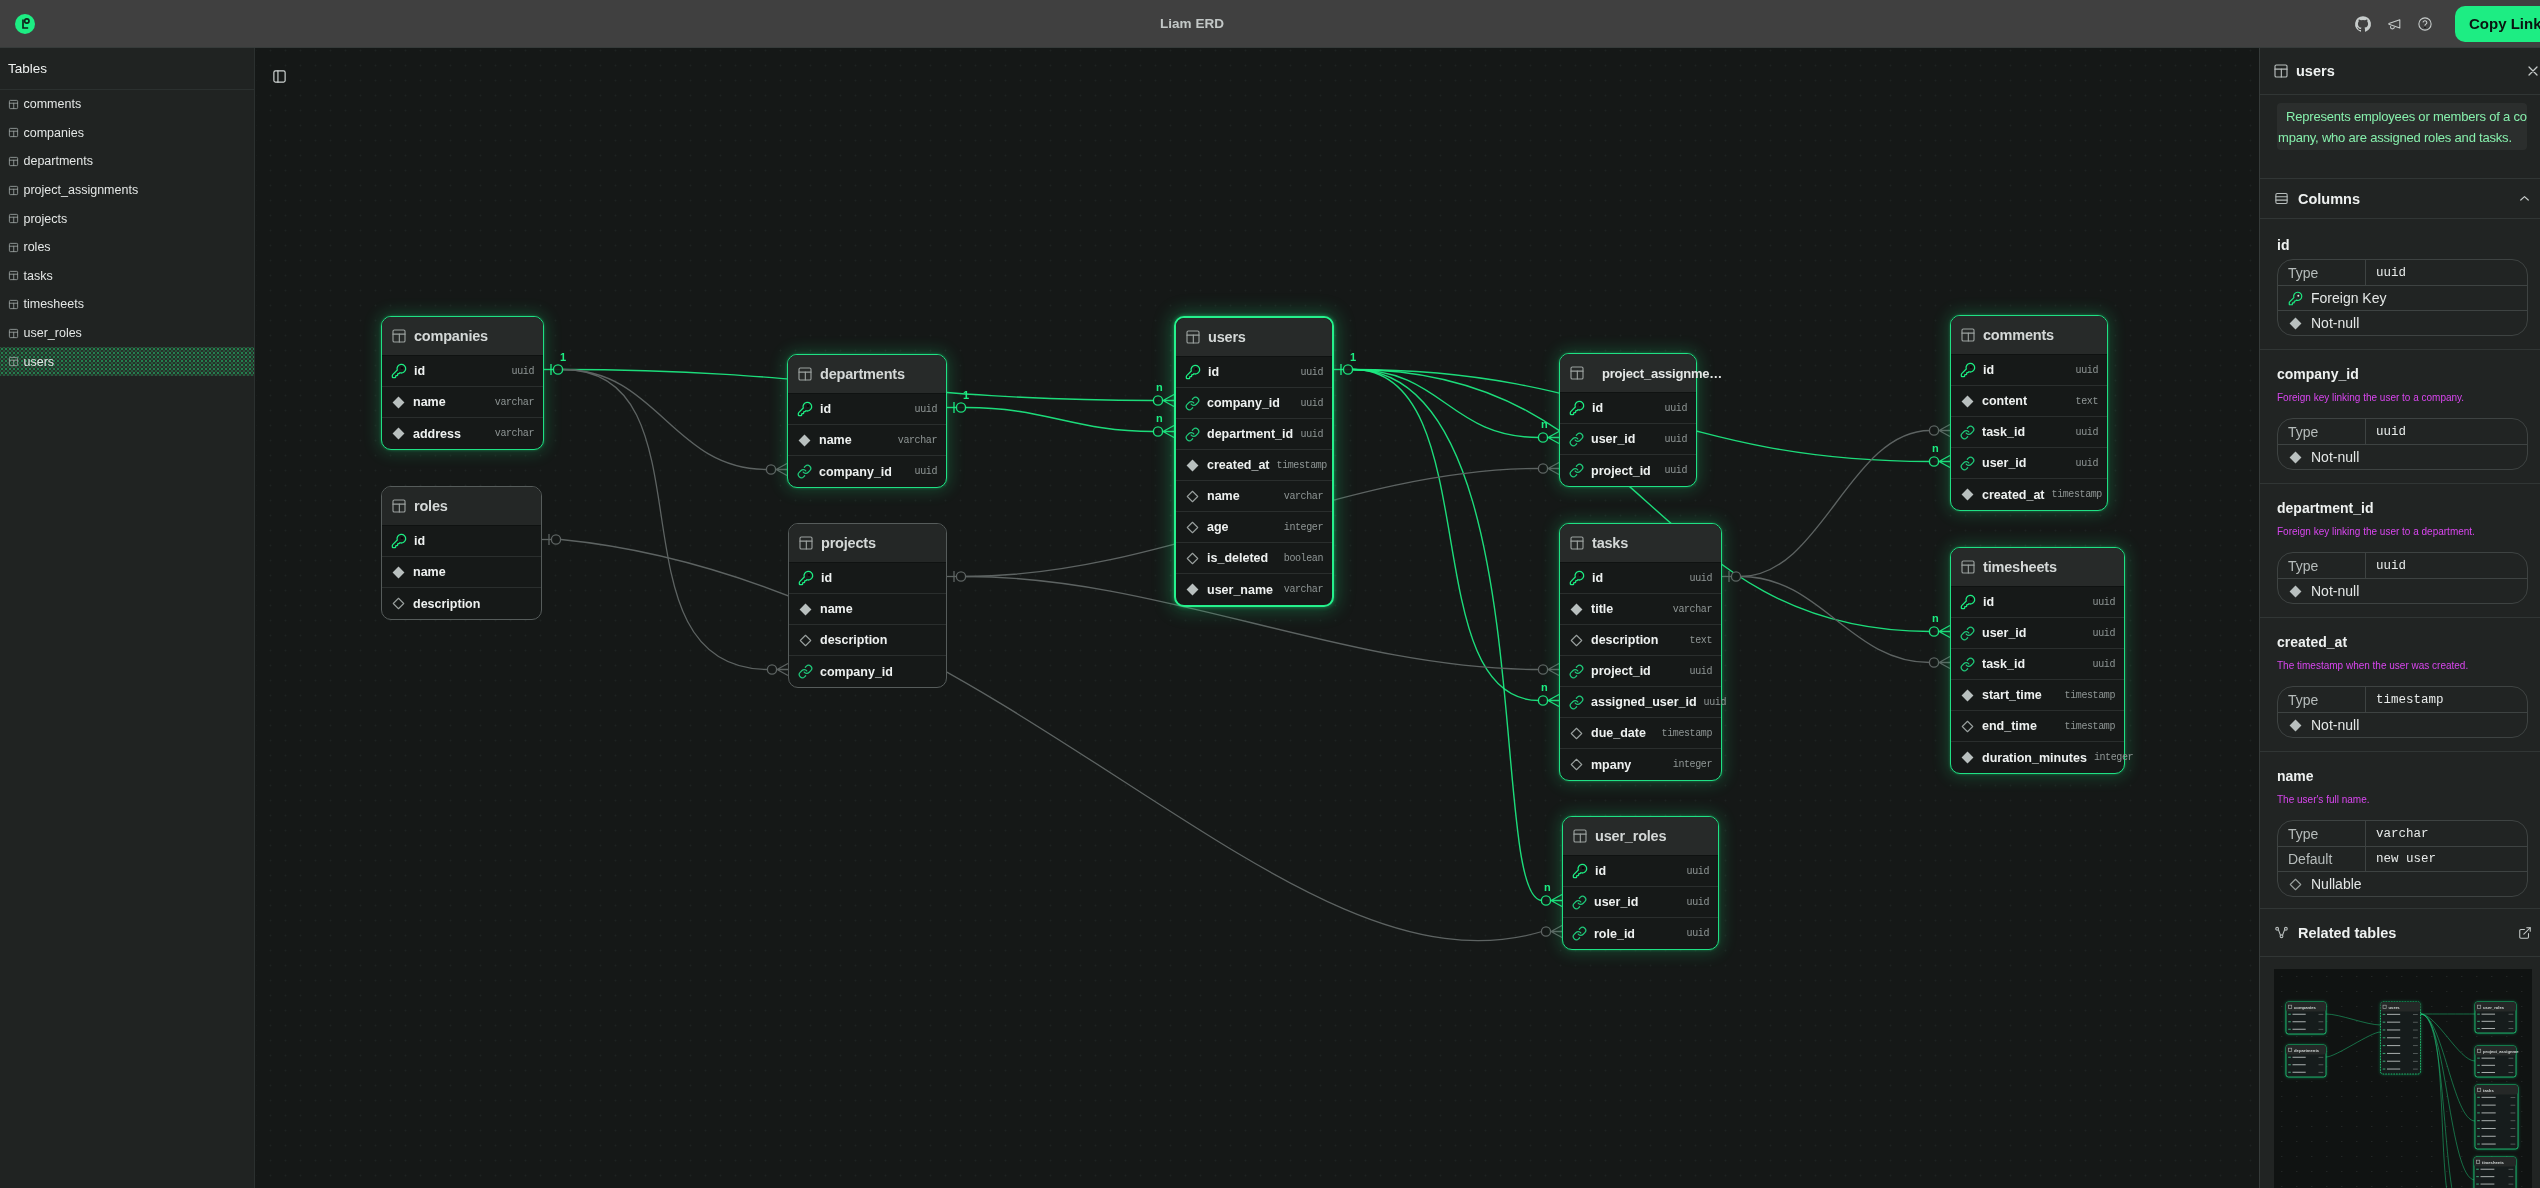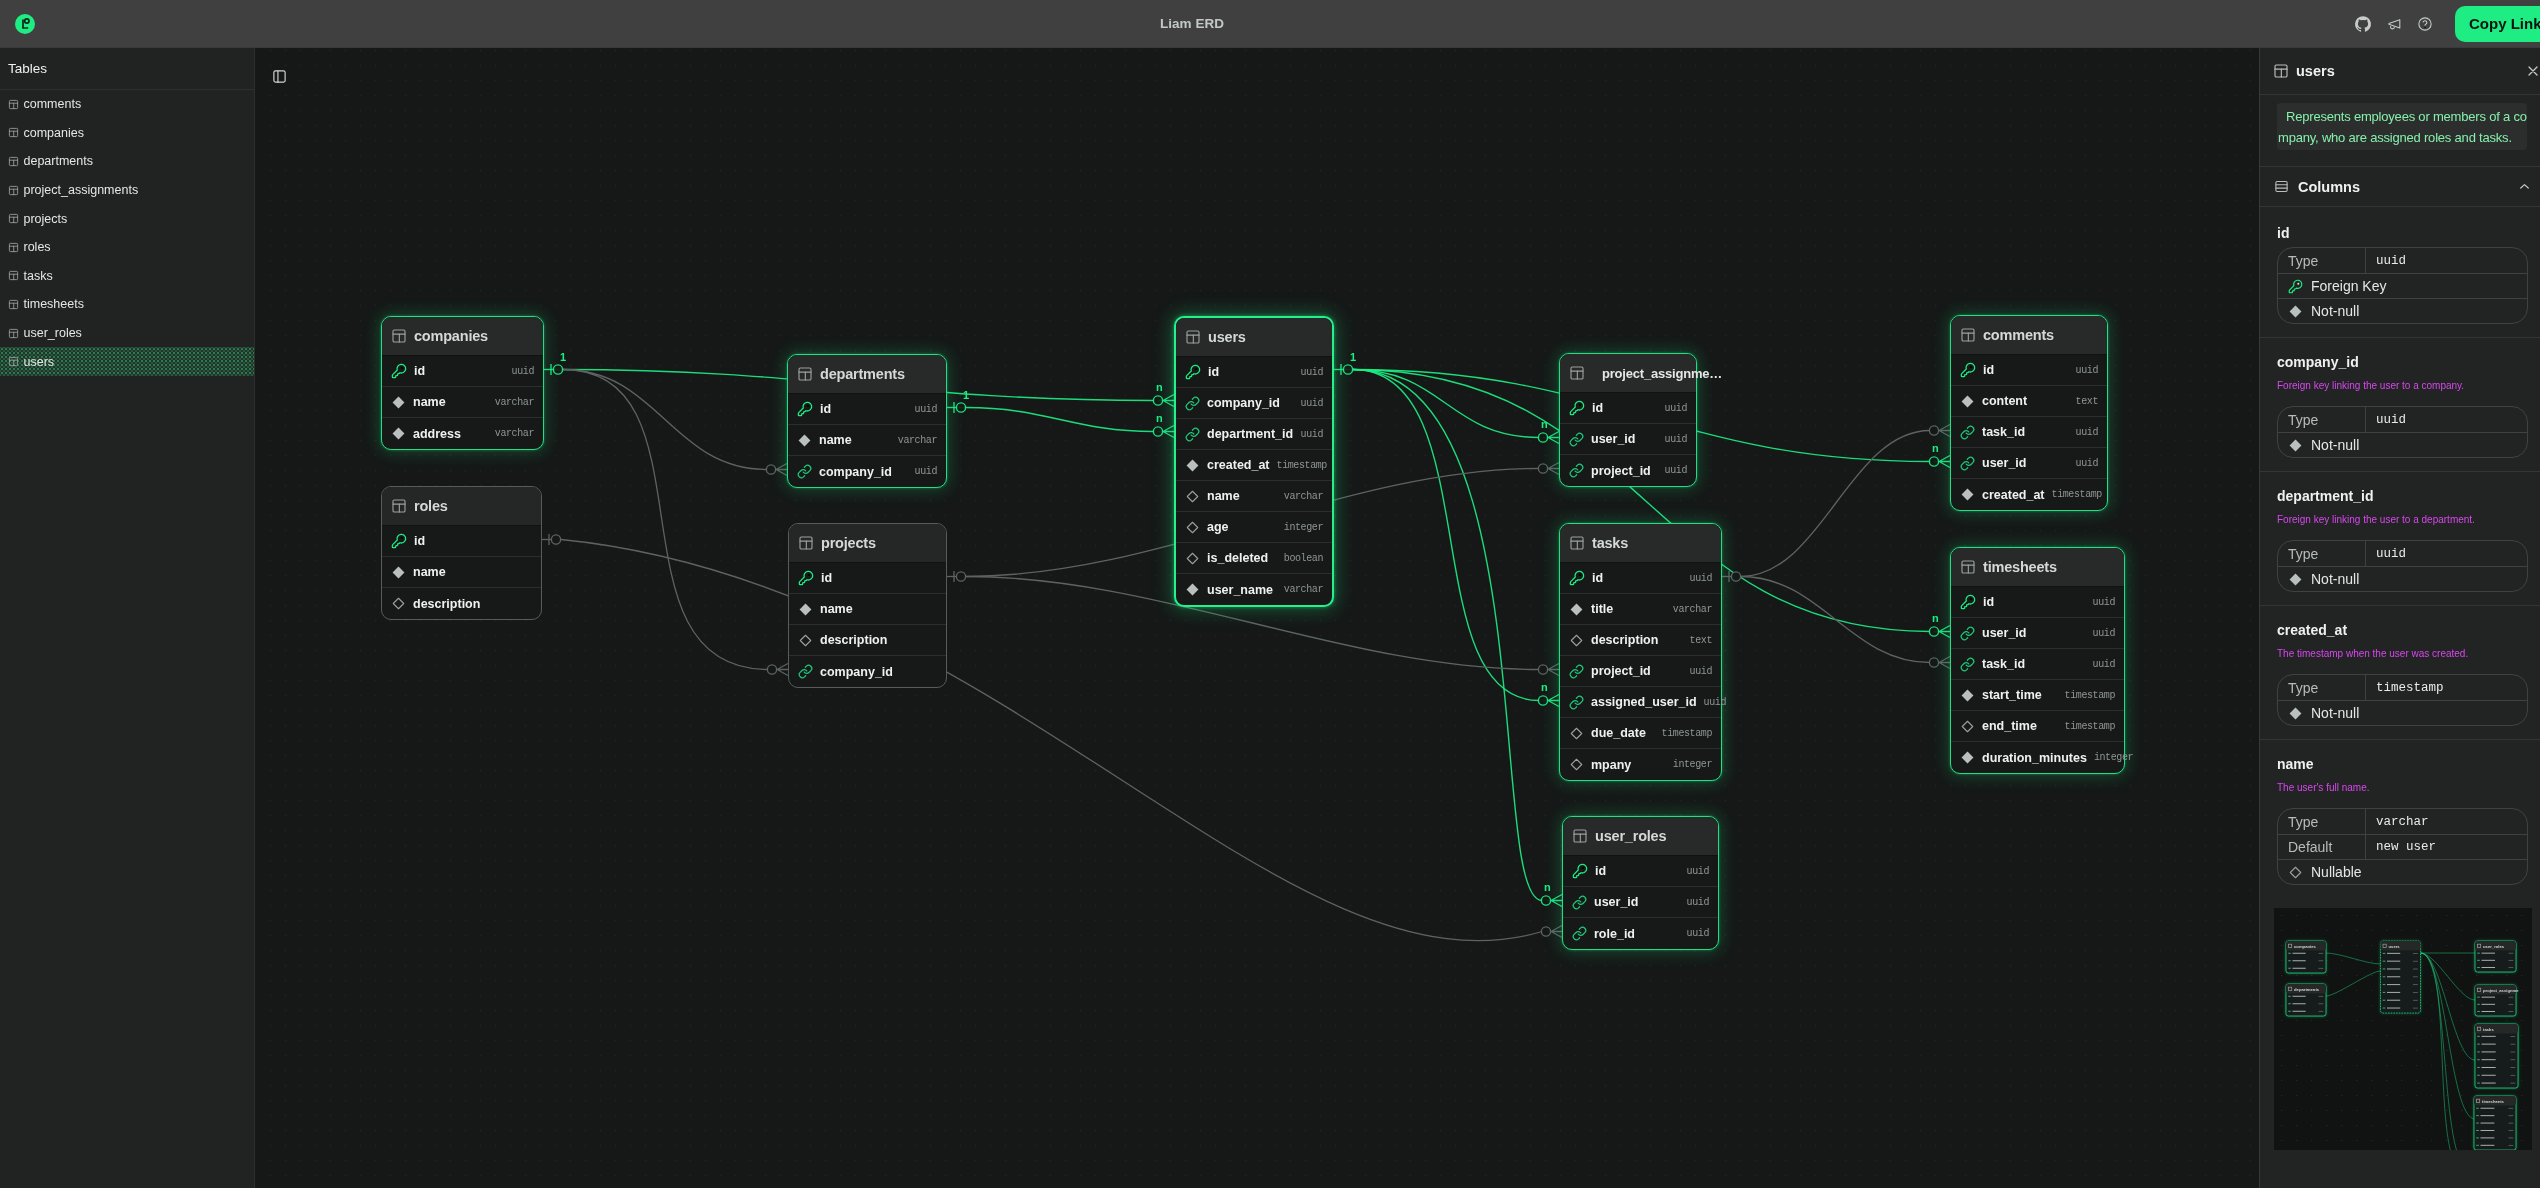--- a/index.html
+++ b/index.html
@@ -47,7 +47,7 @@
 .pdesc{margin:8px 13px 0 17px;height:47px;background:#2b2e2d;border-radius:4px;
 font-size:13px;letter-spacing:-0.2px;line-height:21px;color:#86efac;overflow:hidden;padding:2.5px 0 0 1px;white-space:nowrap}
 .ind{display:inline-block;width:8px}
-.psec{margin-top:16px;height:41px;display:flex;align-items:center;gap:9px;padding:0 8px 0 14px;
+.psec{margin-top:28px;height:41px;display:flex;align-items:center;gap:9px;padding:0 8px 0 14px;
 border-top:1px solid #313635;border-bottom:1px solid #313635}
 .psec span{font-size:14.5px;font-weight:700;color:#eef1f0}
 .psec.bt{margin-top:0;height:49px}

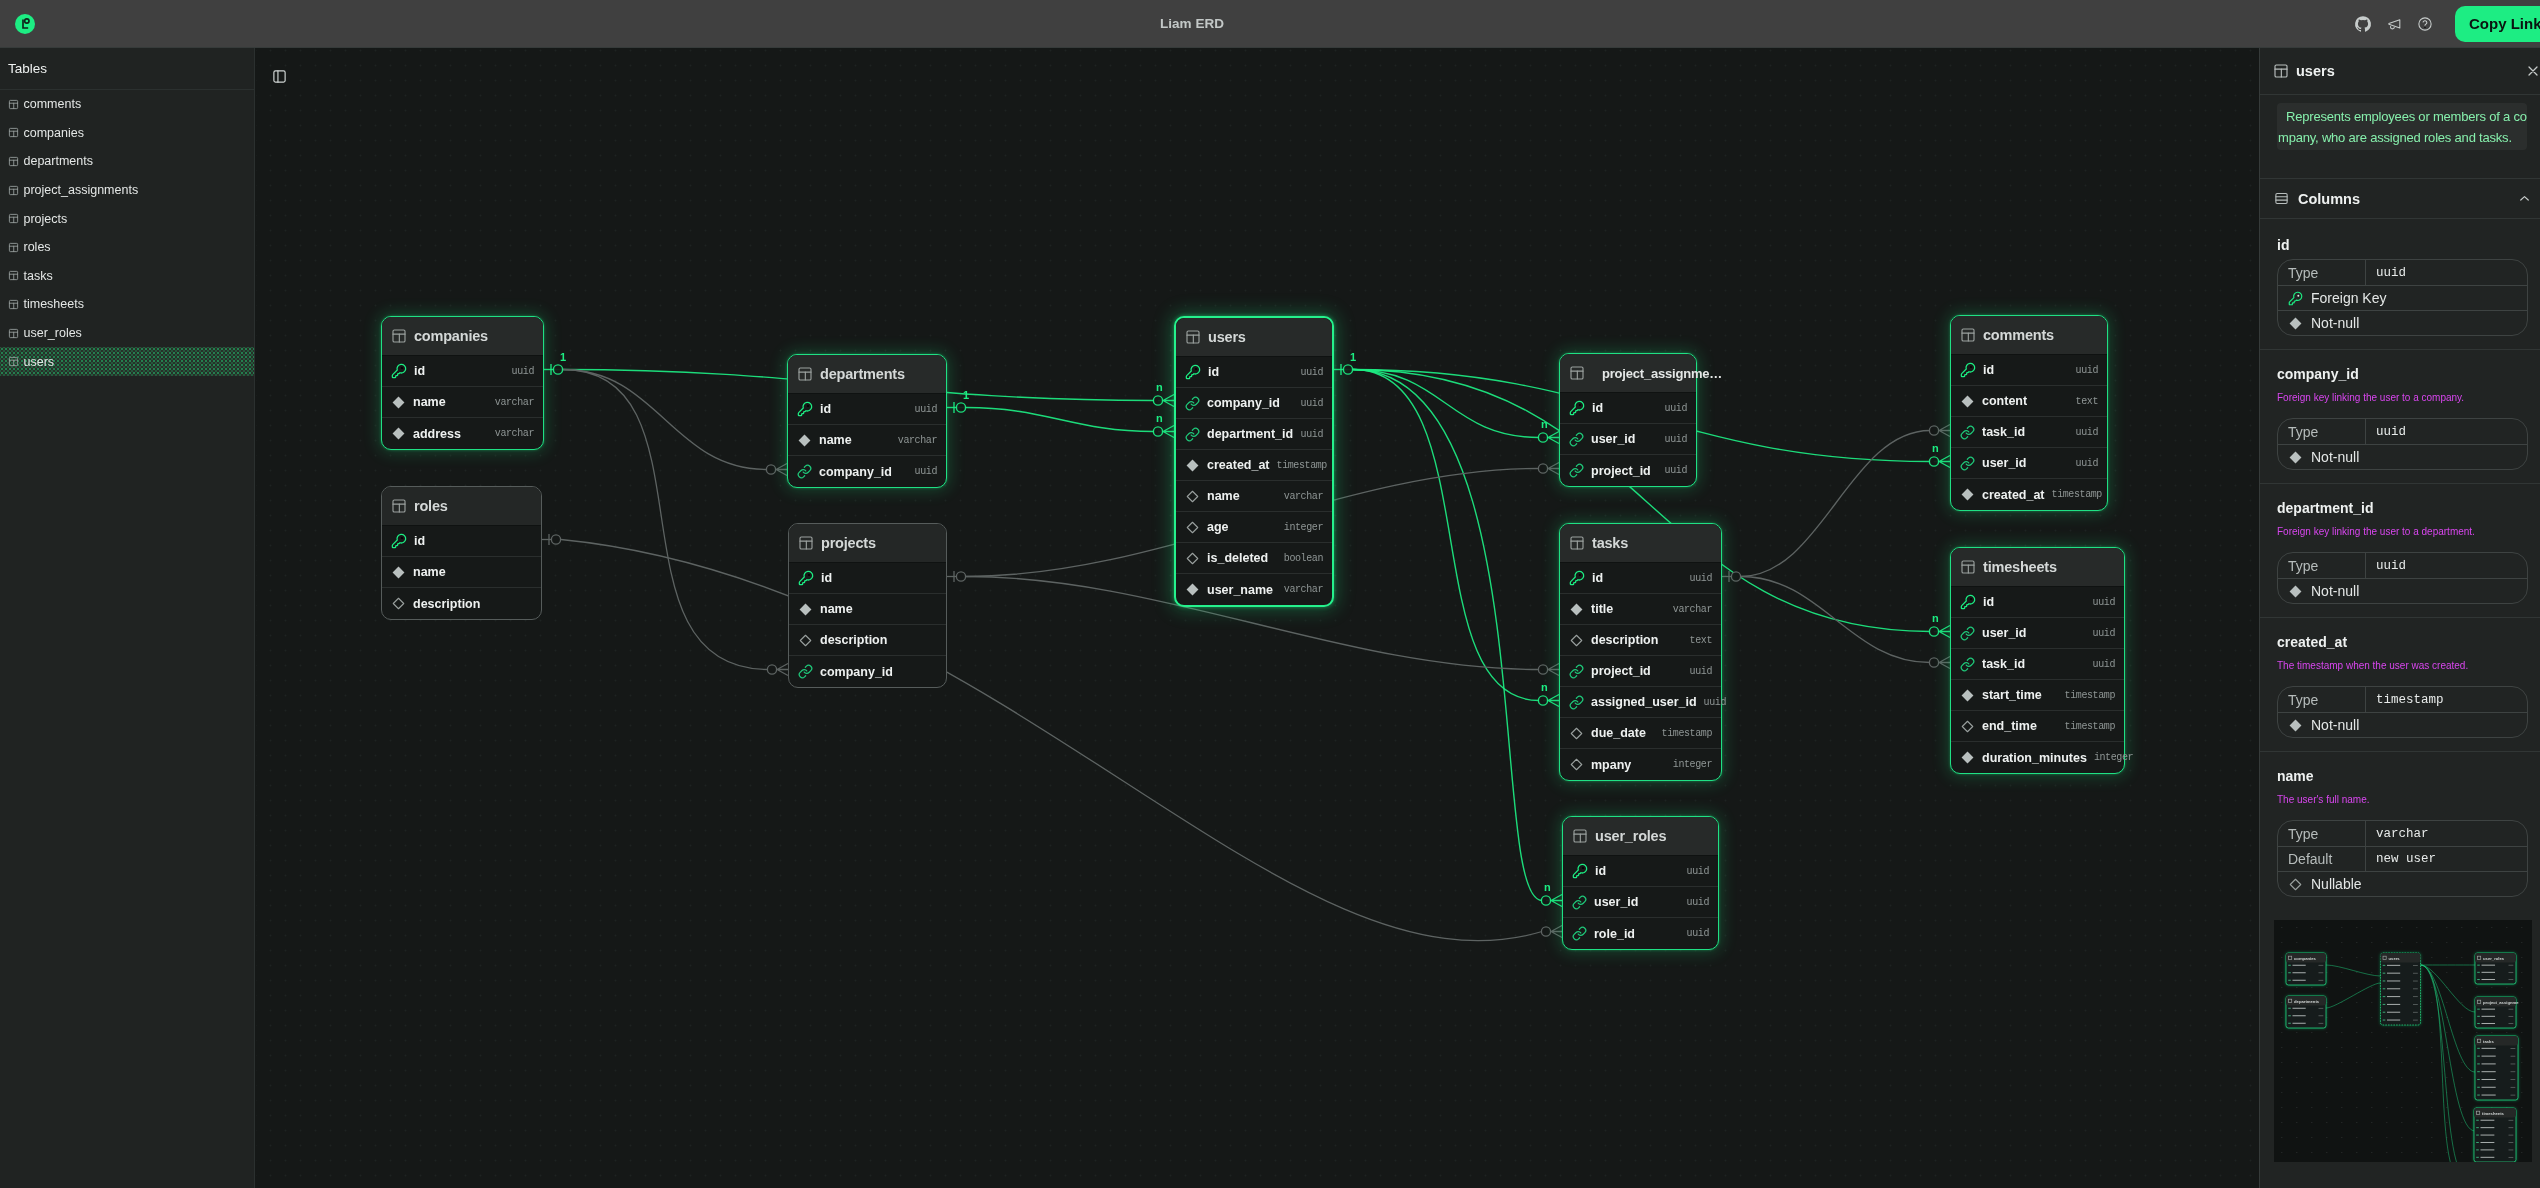--- a/index.html
+++ b/index.html
@@ -839,6 +839,20 @@
           </div>
         </div>
       </div>
+    </div>
+<div class="psec bt">
+      <svg class="ri" width="15" height="15" viewBox="0 0 24 24" fill="none" stroke="#b9bfbe" stroke-width="1.7" stroke-linecap="round" stroke-linejoin="round">
+        <circle cx="5" cy="6" r="2.2"></circle>
+        <circle cx="19" cy="6" r="2.2"></circle>
+        <circle cx="12" cy="18" r="2.2"></circle>
+        <path d="M7 7.5 10.2 16M17 7.5 13.8 16"></path>
+      </svg>
+      <span>Related tables</span>
+      <svg class="pright" width="14" height="14" viewBox="0 0 24 24" fill="none" stroke="#c6cbca" stroke-width="1.8" stroke-linecap="round" stroke-linejoin="round">
+        <path d="M15 3h6v6"></path>
+        <path d="M10 14 21 3"></path>
+        <path d="M18 13v6a2 2 0 0 1-2 2H5a2 2 0 0 1-2-2V8a2 2 0 0 1 2-2h6"></path>
+      </svg>
     </div>
 <div class="pmini"><svg width="258" height="242" viewBox="0 0 258 242">
         <defs>

